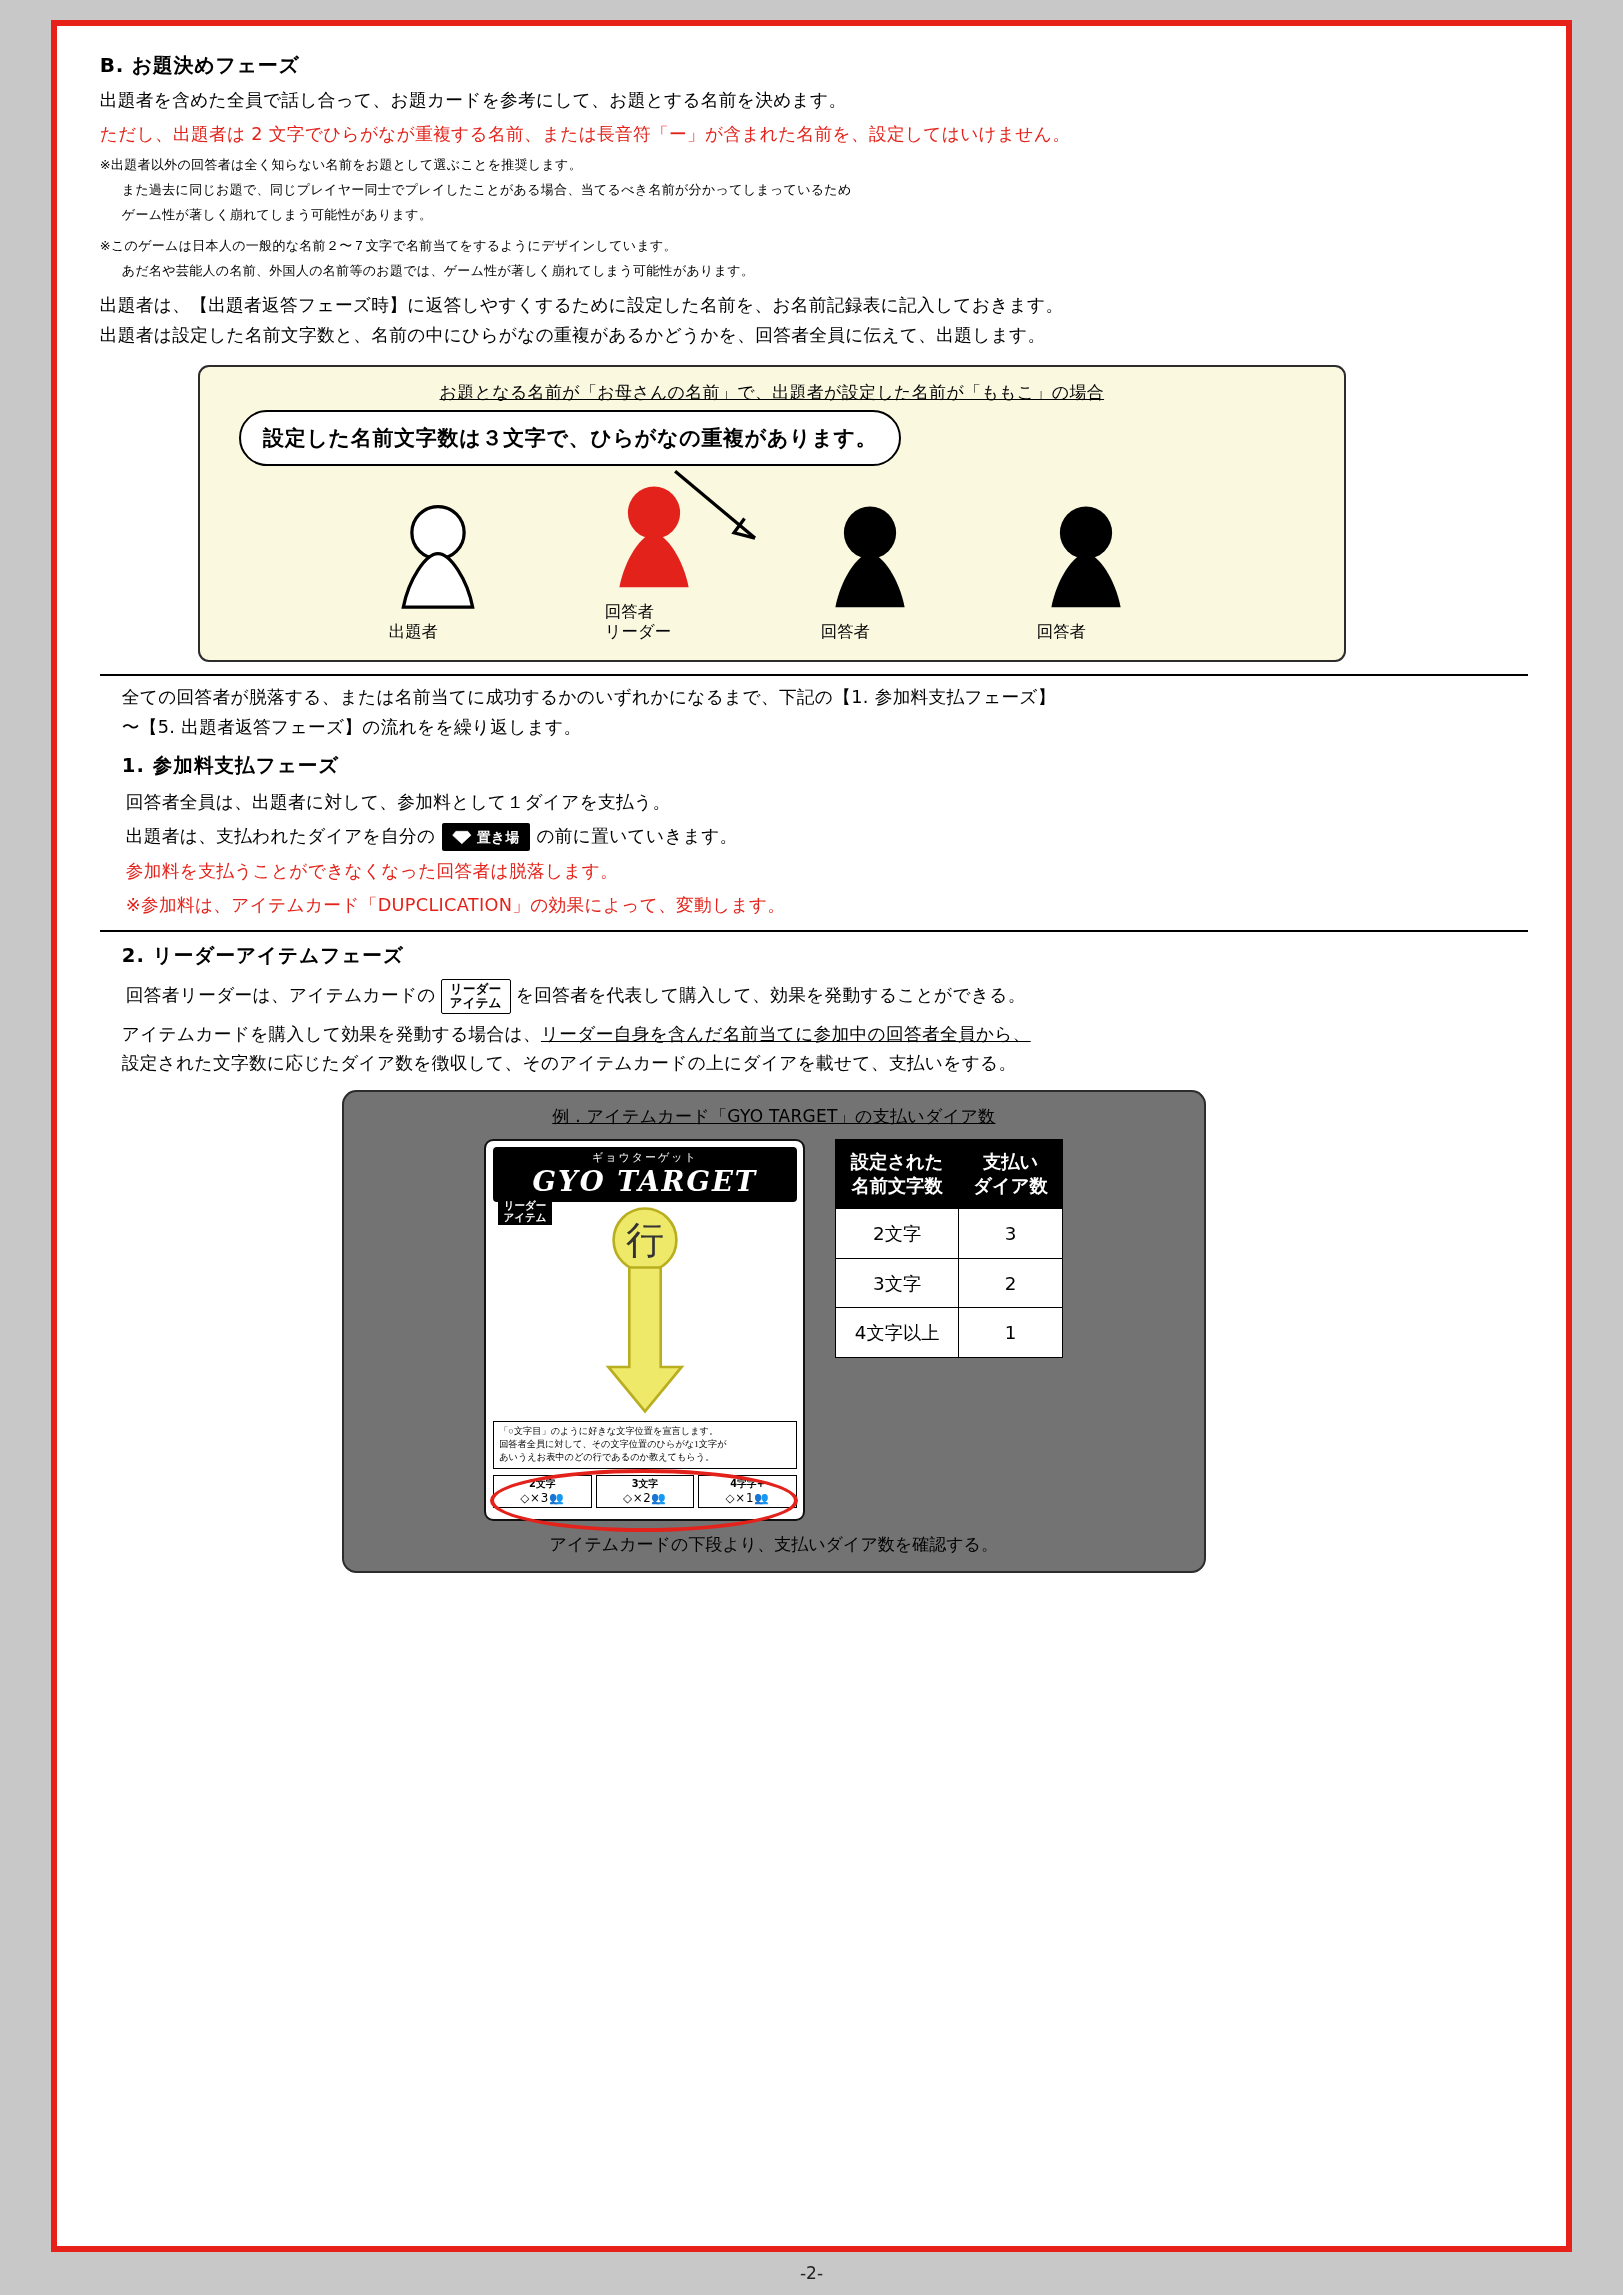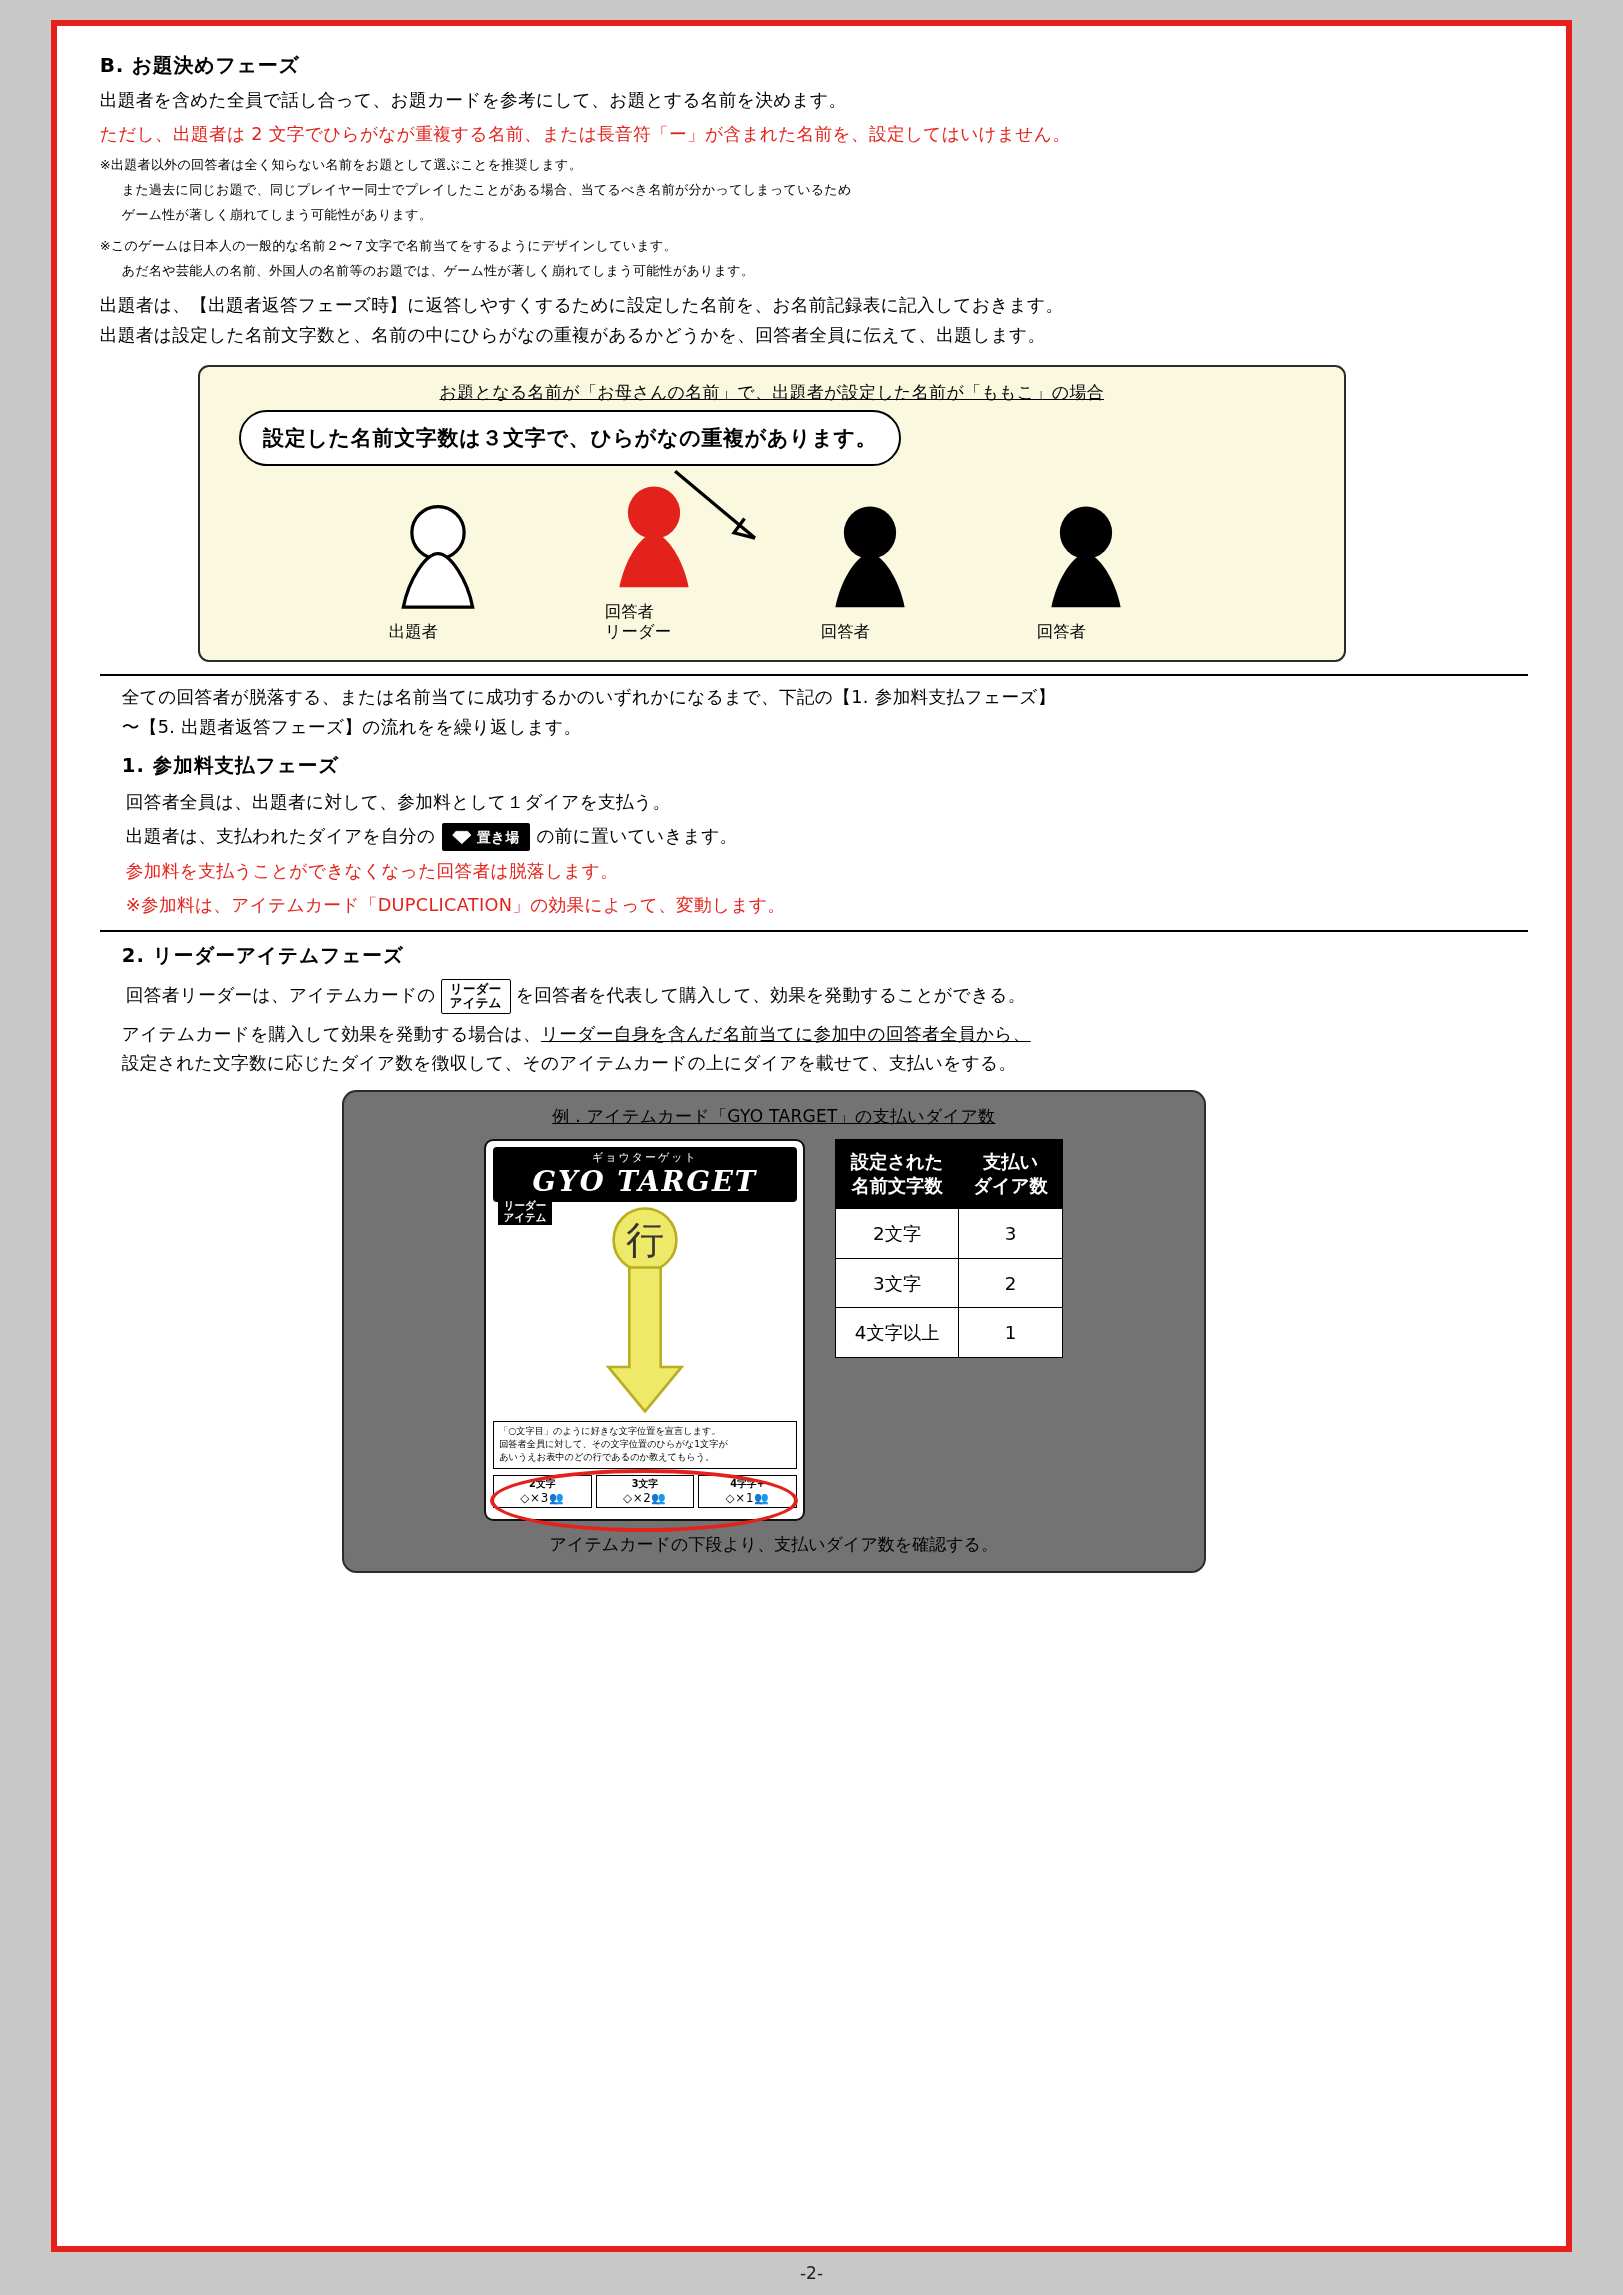--- a/index.html
+++ b/index.html
@@ -134,7 +134,7 @@
   }
   .card .art{height:216px;position:relative;}
   .card .desc{
-    border:1.3px solid #000;font-size:9.2px;line-height:1.4;padding:3.9px 5.2px;margin-top:2.6px;
+    border:1.3px solid #000;font-size:9.2px;line-height:1.4;padding:3.9px 5.2px;margin-top:2.6px;font-family:Liberation Serif, serif;
   }
   .card .bottom{
     display:flex;gap:3.9px;margin-top:6.5px;position:relative;padding-bottom:3.9px;

